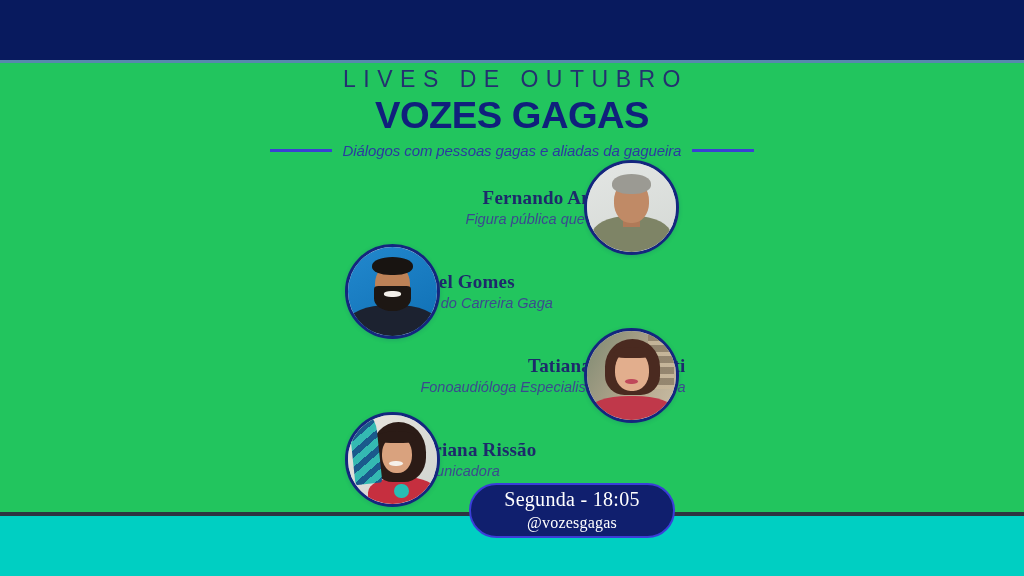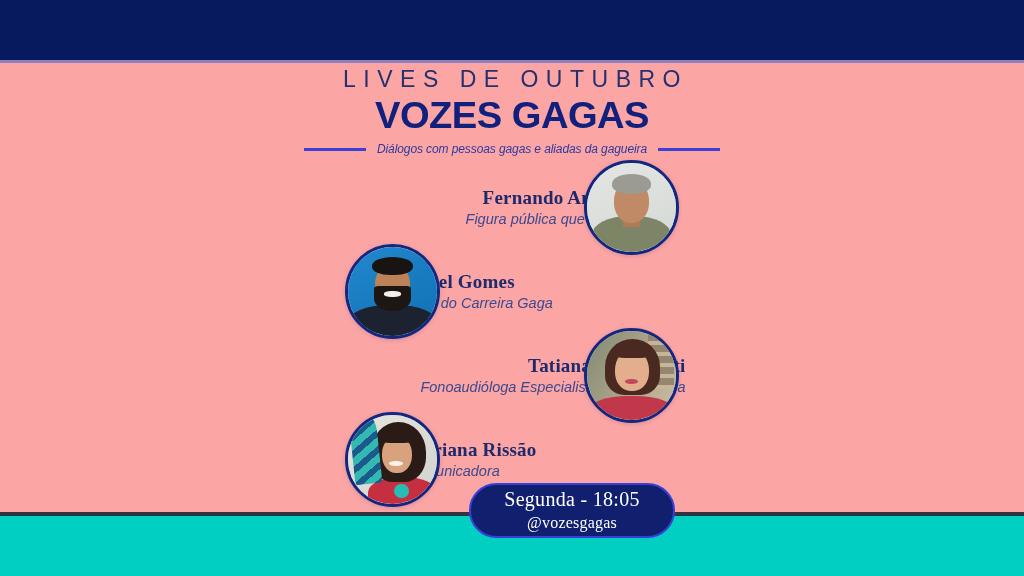--- a/index.html
+++ b/index.html
@@ -17,7 +17,7 @@
     position: relative;
     width: 1024px;
     height: 576px;
-    background: #fca5a5;
+    background: #22c55e;
     overflow: hidden;
   }
 

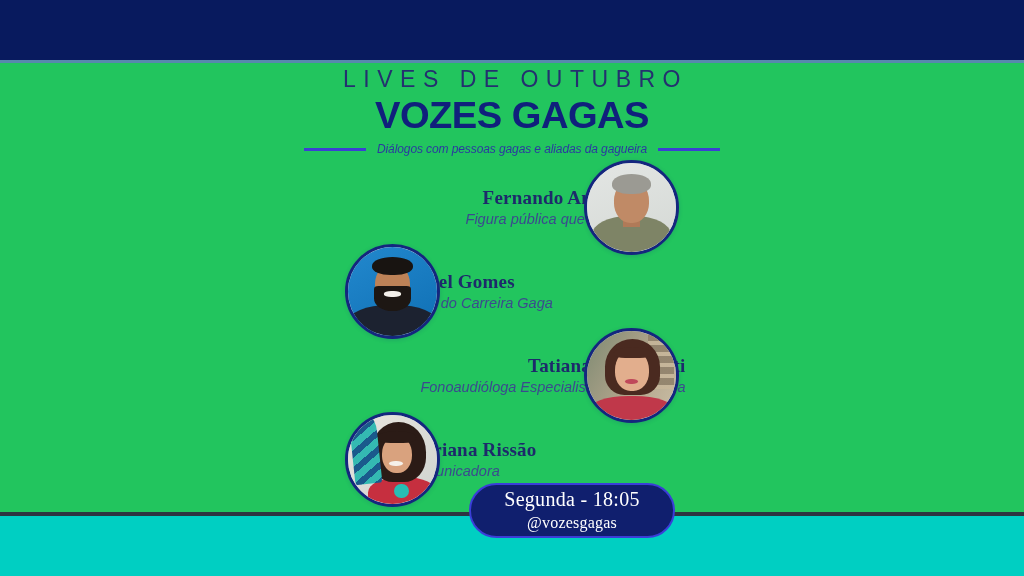--- a/index.html
+++ b/index.html
@@ -85,7 +85,7 @@
     background: #3b3fd4;
   }
   .tagline {
-    font-size: 12px;
+    font-size: 15px;
     font-style: italic;
     color: #2b3aa0;
     letter-spacing: -0.1px;

